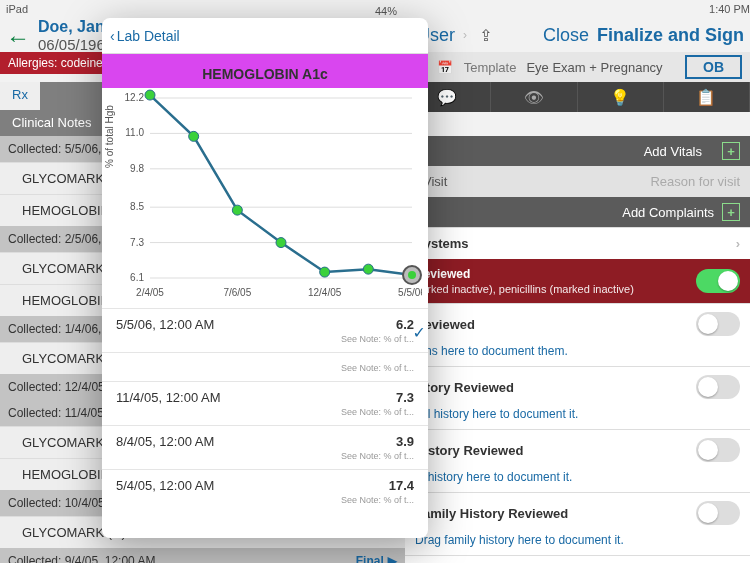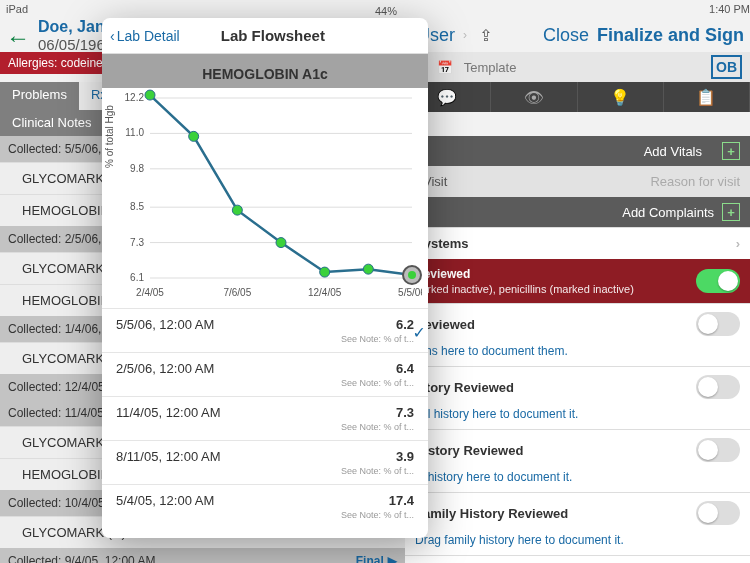--- a/index.html
+++ b/index.html
@@ -275,7 +275,6 @@
         <span>‹</span>
         <span>Lab Detail</span>
       </div>
-    <div class="mtitle">Lab Flowsheet</div>
   </div>
   <div class="chart-title">HEMOGLOBIN A1c</div>
   <div class="chart-area">

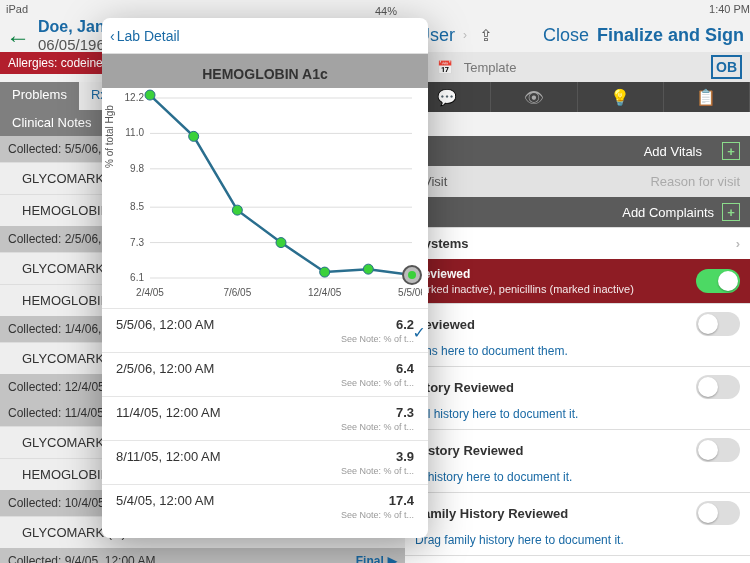--- a/index.html
+++ b/index.html
@@ -73,7 +73,7 @@
   .mhdr { height: 36px; display: flex; align-items: center; border-bottom: 1px solid #ddd; }
   .mback { color: #1a6aa5; font-size: 14px; padding: 0 8px; display:flex; align-items:center; gap:2px; }
   .mtitle { flex: 1; text-align: center; font-weight: 600; font-size: 15px; margin-left: -70px; }
-  .chart-title { text-align: center; font-weight: 700; font-size: 14px; padding: 12px 0 6px; background:#a3a3a3; }
+  .chart-title { text-align: center; font-weight: 700; font-size: 14px; padding: 12px 0 6px; background:#d946ef; }
   .chart-area { height: 220px; position: relative; margin: 0 6px 0 0; }
   .chart-area svg { width: 100%; height: 100%; }
   .axis-label { position:absolute; left:2px; top:50%; transform: rotate(-90deg) translateX(30px); transform-origin:left top; font-size:10px; color:#555; }

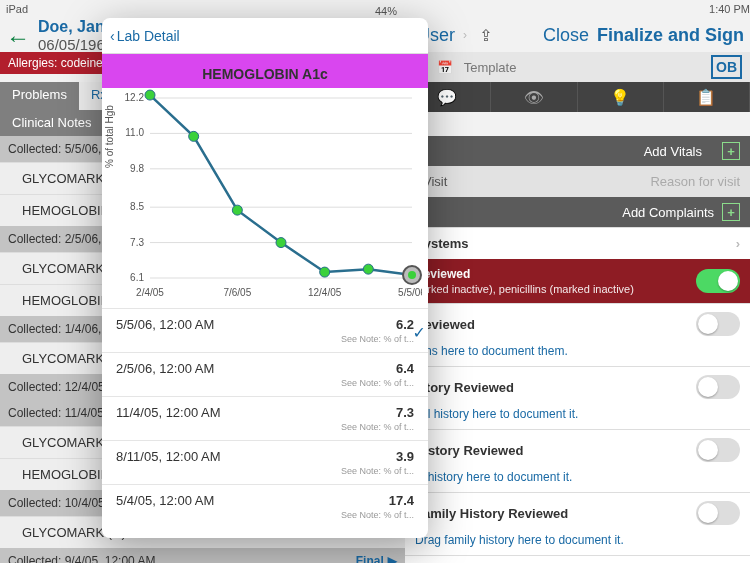--- a/index.html
+++ b/index.html
@@ -122,6 +122,7 @@
     <span>14</span>
     <span>📅</span>
     <span class="lbl">Template</span>
+    <span class="val">Eye Exam + Pregnancy</span>
     <span class="ob-badge">OB</span>
   </div>
 </div>

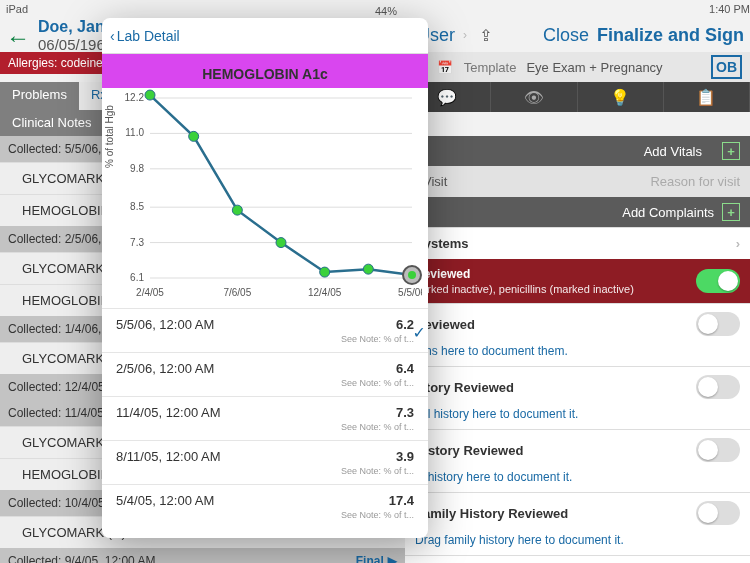--- a/index.html
+++ b/index.html
@@ -29,7 +29,7 @@
   .template-row { display: flex; align-items: center; height: 30px; background: #e6e6e6; padding: 0 8px; gap: 10px; font-size: 13px; }
   .template-row .lbl { color: #777; font-weight: 400; }
   .template-row .val { color: #555; }
-  .ob-badge { margin-left: auto; border: 2px solid #1a6aa5; color: #1a6aa5; font-weight: 700; padding: 2px 3px; font-size: 14px; }
+  .ob-badge { margin-left: auto; border: 2px solid #1a6aa5; color: #1a6aa5; font-weight: 700; padding: 2px 16px; font-size: 14px; }
 
   
   .leftcol-tabs { display: flex; background: #7f7f7f; height: 28px; }

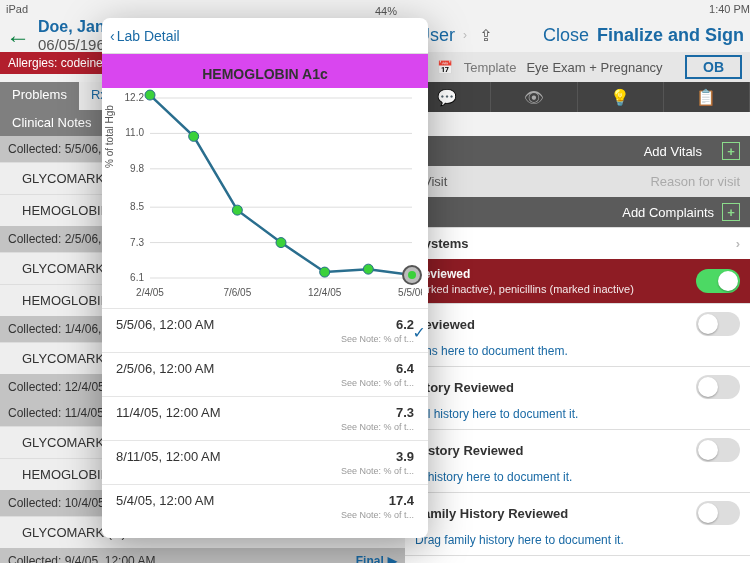--- a/index.html
+++ b/index.html
@@ -130,7 +130,6 @@
 <div style="display:flex">
   <div style="width:405px">
     <div class="leftcol-tabs">
-      <div class="tab">Problems</div>
       <div class="tab on">Rx</div>
     </div>
     <div class="clin">Clinical Notes</div>

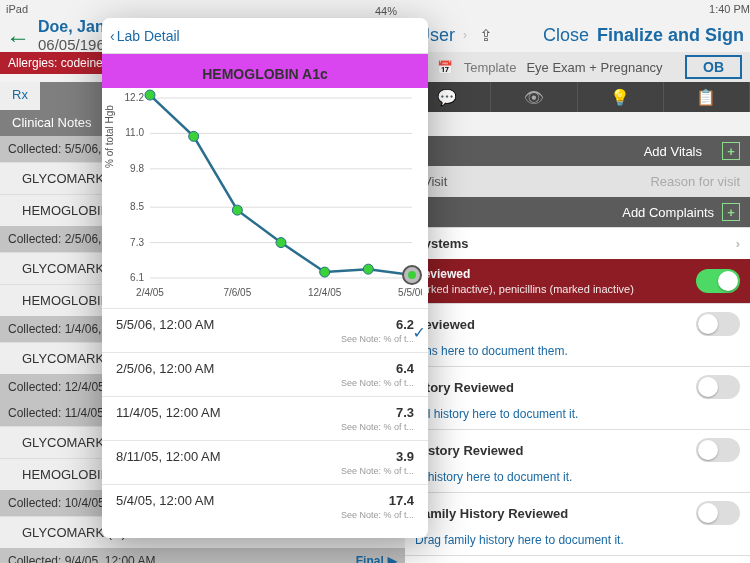--- a/index.html
+++ b/index.html
@@ -317,10 +317,6 @@
         <span class="checkmark">✓</span>
       </div>
       <div class="res-row">
-        <div class="line1">
-          <span>2/5/06, 12:00 AM</span>
-          <span style="font-weight:600">6.4</span>
-        </div>
         <div class="note">See Note: % of t...</div>
       </div>
       <div class="res-row">

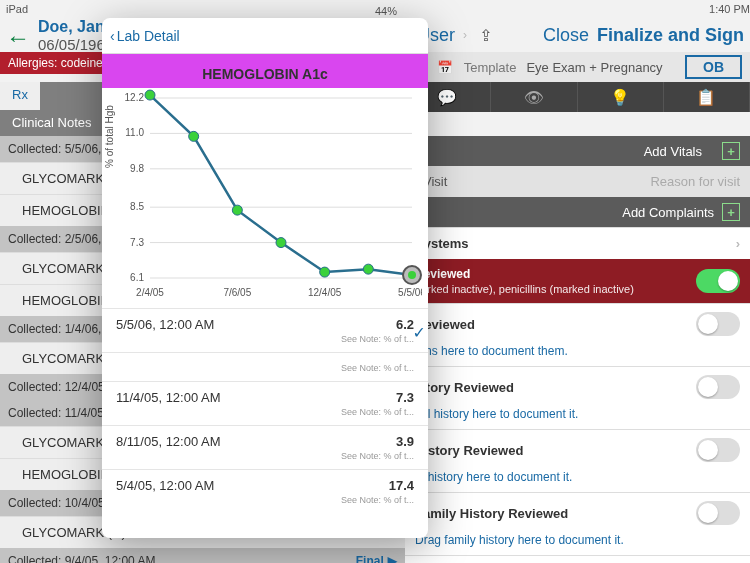--- a/index.html
+++ b/index.html
@@ -328,7 +328,7 @@
       </div>
       <div class="res-row">
         <div class="line1">
-          <span>8/11/05, 12:00 AM</span>
+          <span>8/4/05, 12:00 AM</span>
           <span style="font-weight:600">3.9</span>
         </div>
         <div class="note">See Note: % of t...</div>

